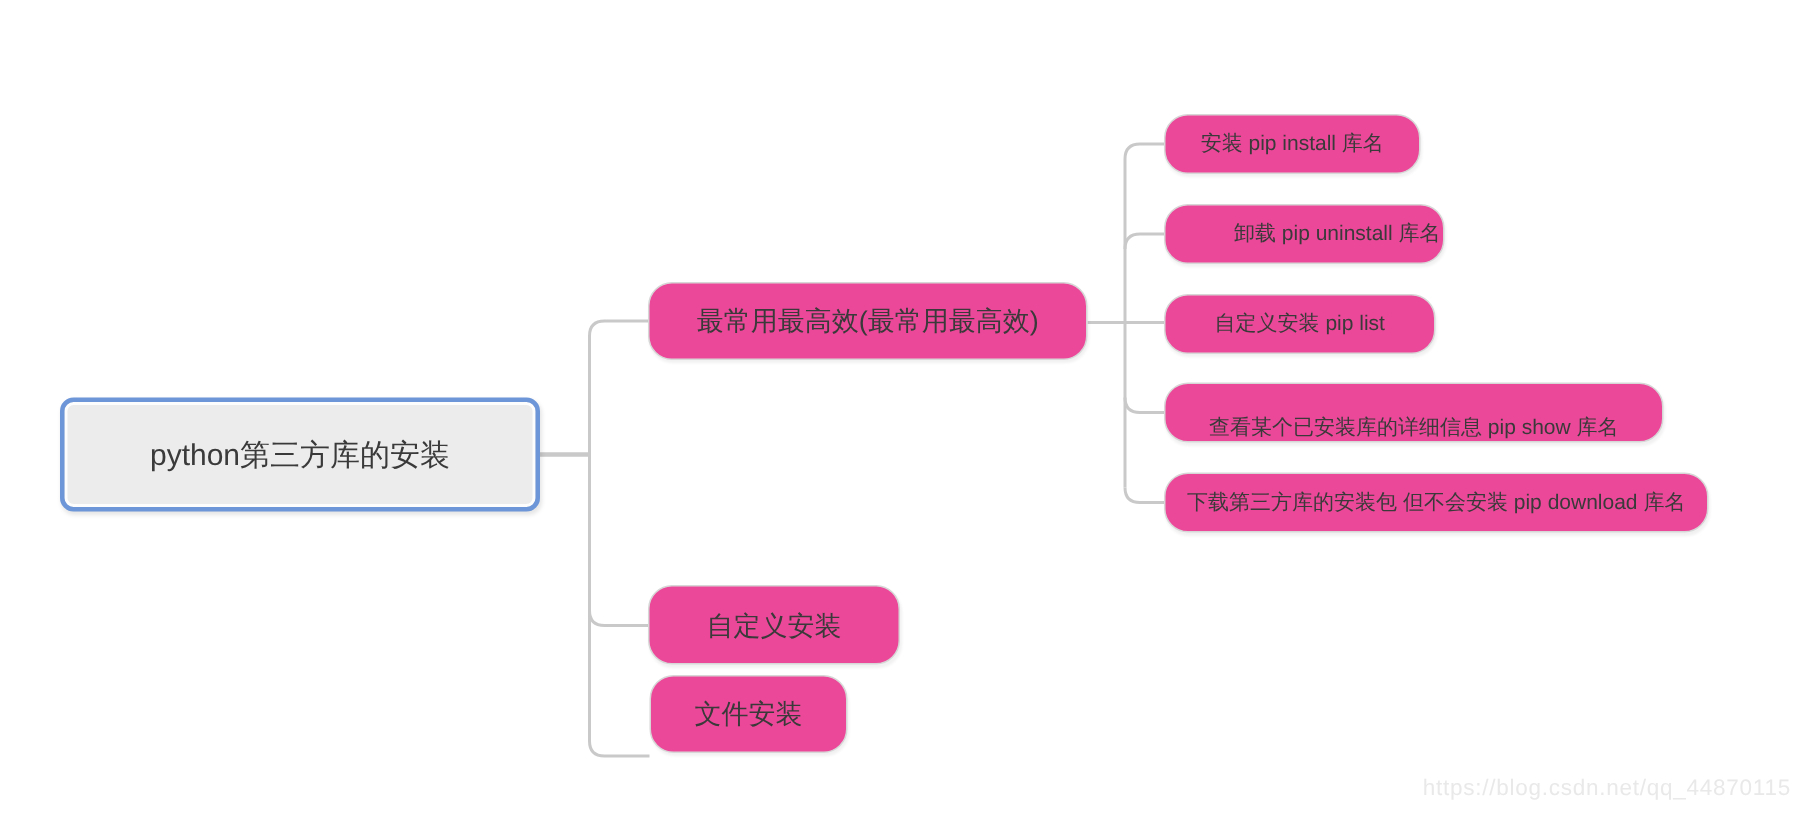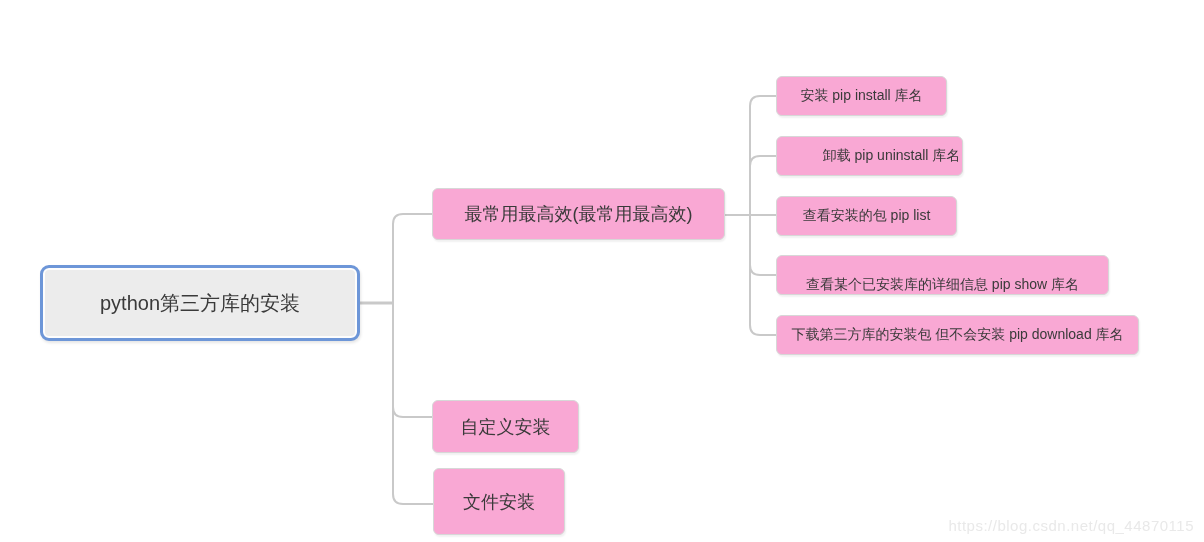--- a/index.html
+++ b/index.html
@@ -28,9 +28,9 @@
     display: flex;
     align-items: center;
     justify-content: center;
-    background: #f9a8d4;
+    background: #ec4899;
     border: 1px solid #d7d7d7;
-    border-radius: 6px;
+    border-radius: 16px;
     color: #3a3a3a;
     box-shadow: 1px 2px 2px rgba(0,0,0,0.06);
     white-space: nowrap;

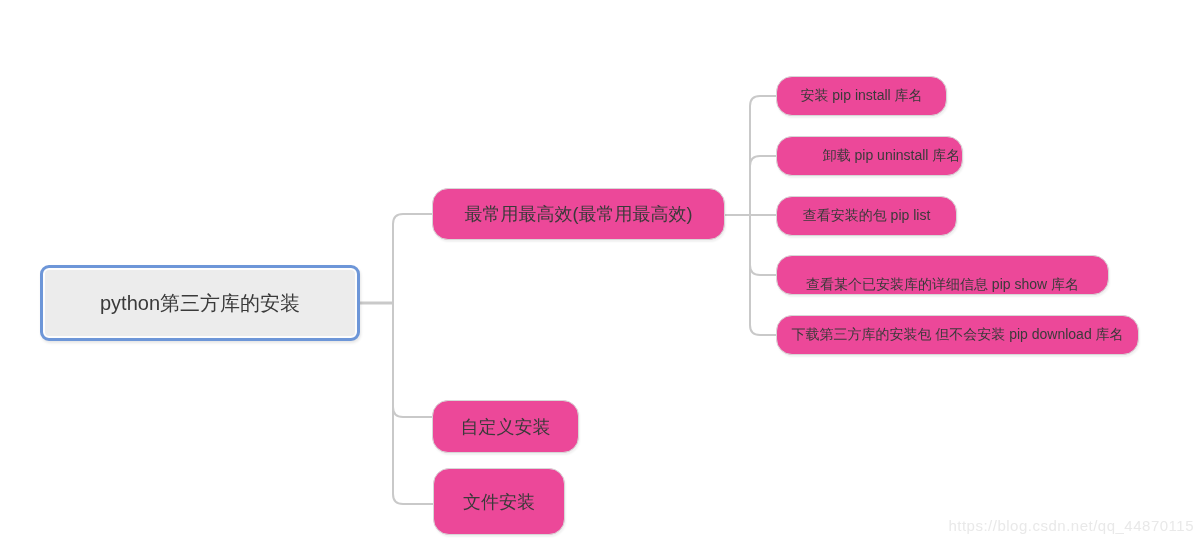--- a/index.html
+++ b/index.html
@@ -111,7 +111,7 @@
   </div>
 
   <div class="node leaf l-3">
-    <span>查看安装的包 pip list</span>
+    <span>自定义安装 pip list</span>
   </div>
 
   <div class="node leaf l-4">

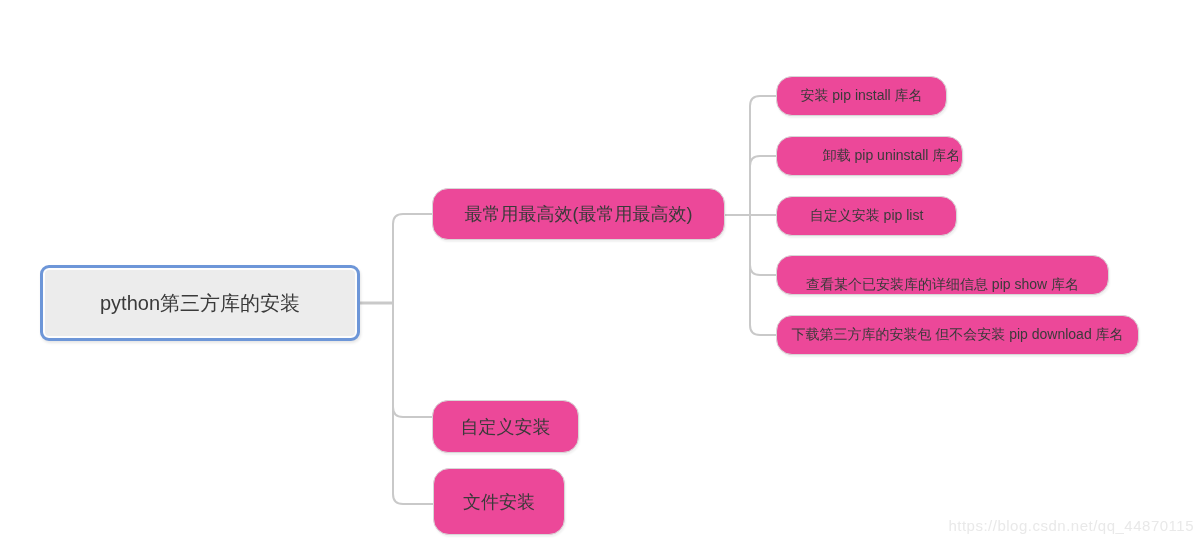--- a/index.html
+++ b/index.html
@@ -47,7 +47,7 @@
   }
   .branch { font-size: 18px; }
   .b-pip    { left: 432px; top: 188px; width: 293px; height: 52px; }
-  .b-custom { left: 432px; top: 400px; width: 147px; height: 53px; }
+  .b-custom { left: 432px; top: 390px; width: 168px; height: 53px; }
   .b-file   { left: 433px; top: 468px; width: 132px; height: 67px; }
   .leaf { font-size: 14px; }
   .l-1 { left: 776px; top: 76px;  width: 171px; height: 40px; }

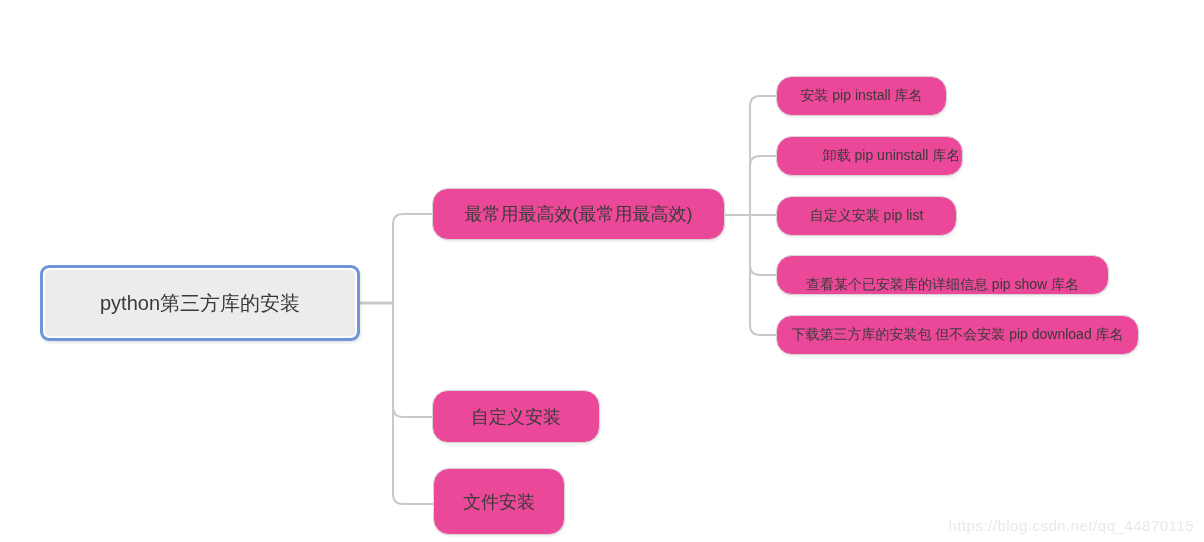--- a/index.html
+++ b/index.html
@@ -48,7 +48,7 @@
   .branch { font-size: 18px; }
   .b-pip    { left: 432px; top: 188px; width: 293px; height: 52px; }
   .b-custom { left: 432px; top: 390px; width: 168px; height: 53px; }
-  .b-file   { left: 433px; top: 468px; width: 132px; height: 67px; }
+  .b-file   { left: 433px; top: 450px; width: 132px; height: 52px; }
   .leaf { font-size: 14px; }
   .l-1 { left: 776px; top: 76px;  width: 171px; height: 40px; }
   .l-2 { left: 776px; top: 136px; width: 187px; height: 40px; padding-left: 44px; }

